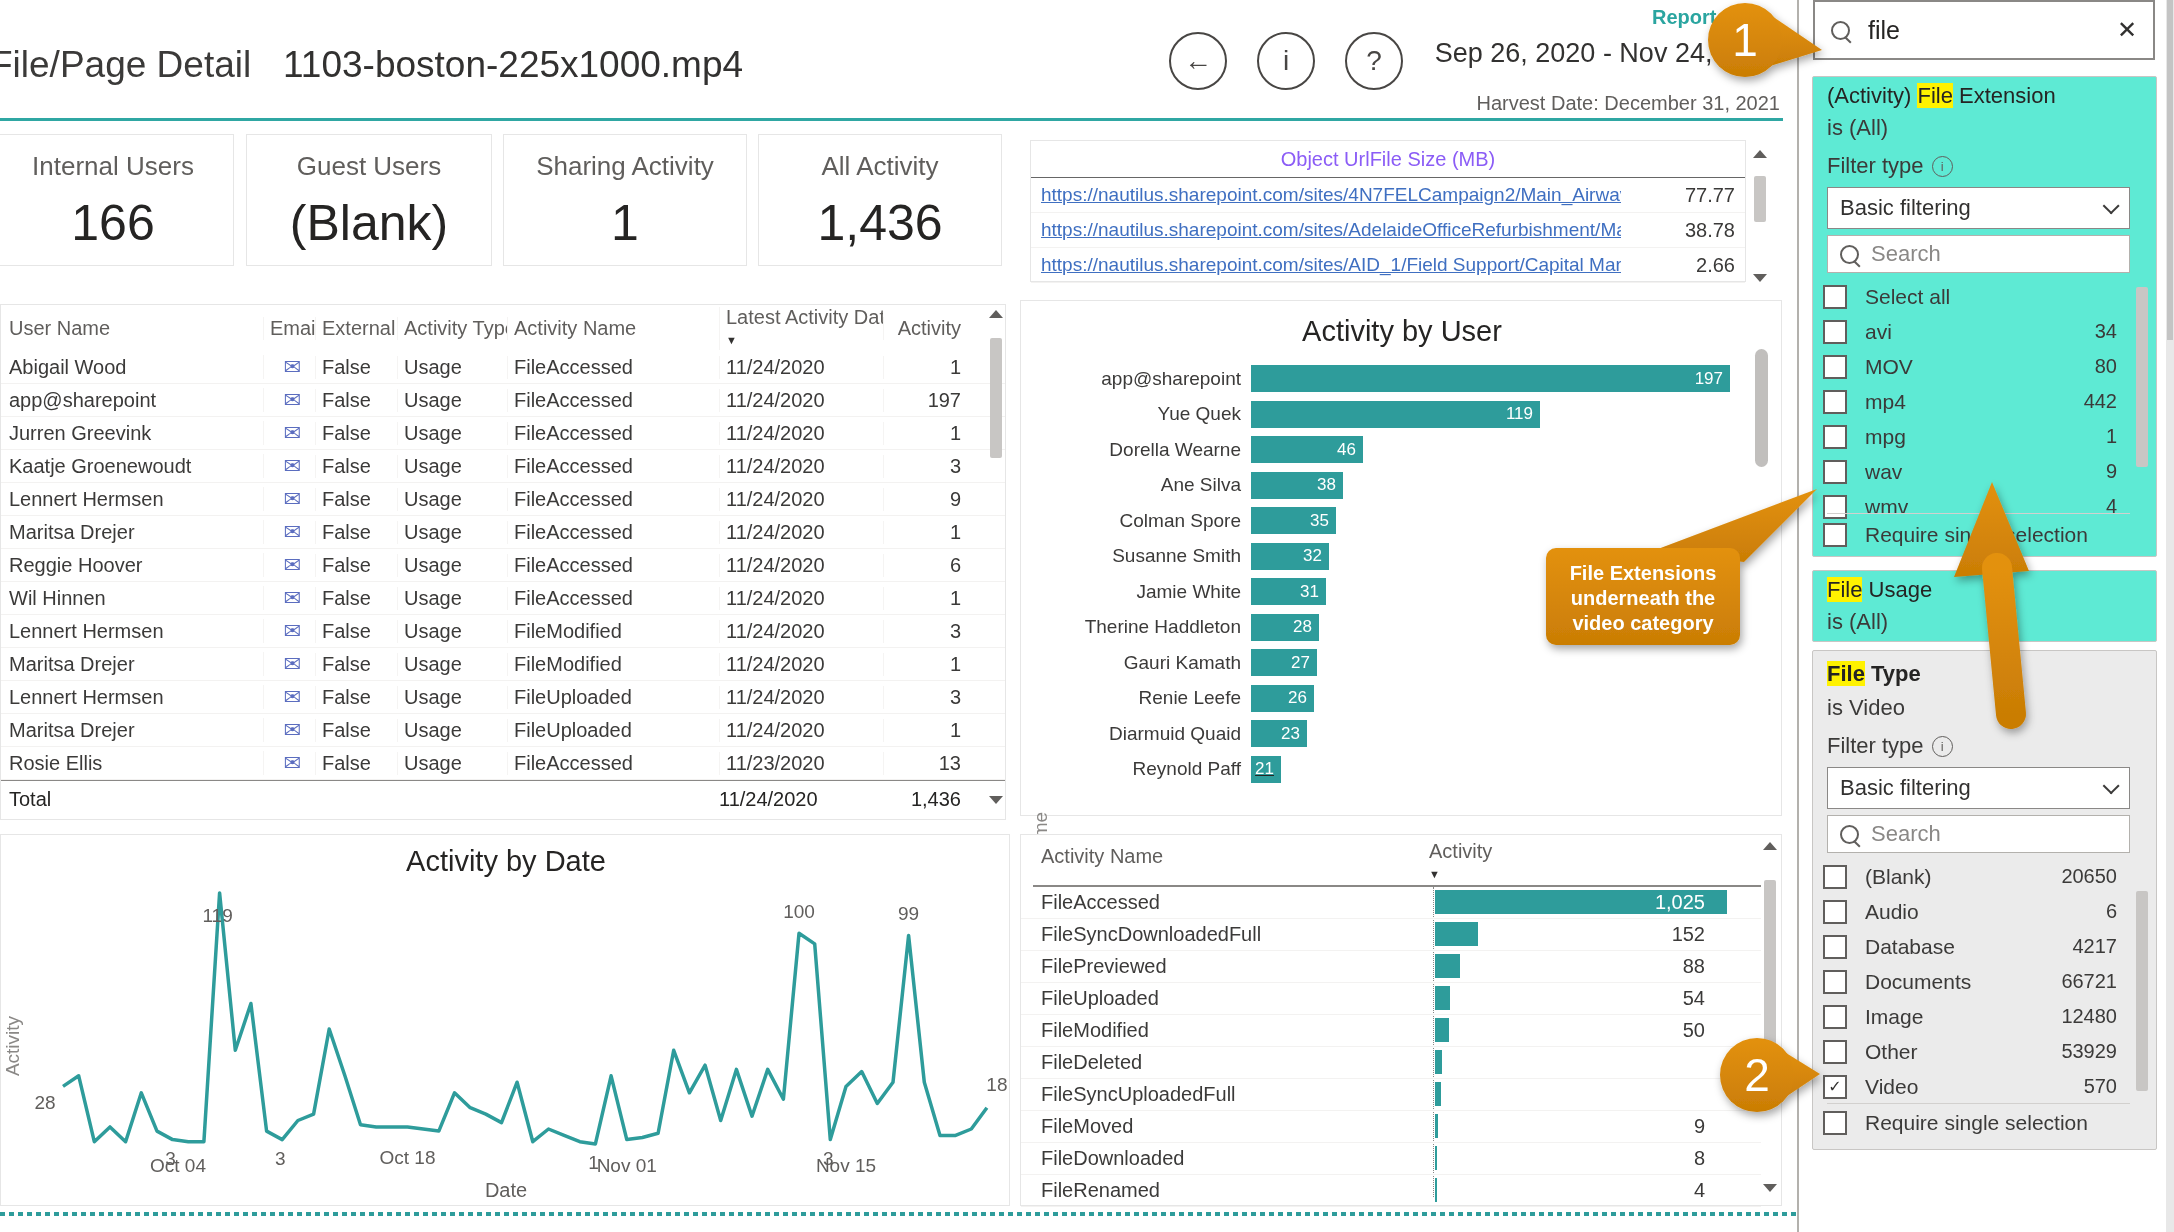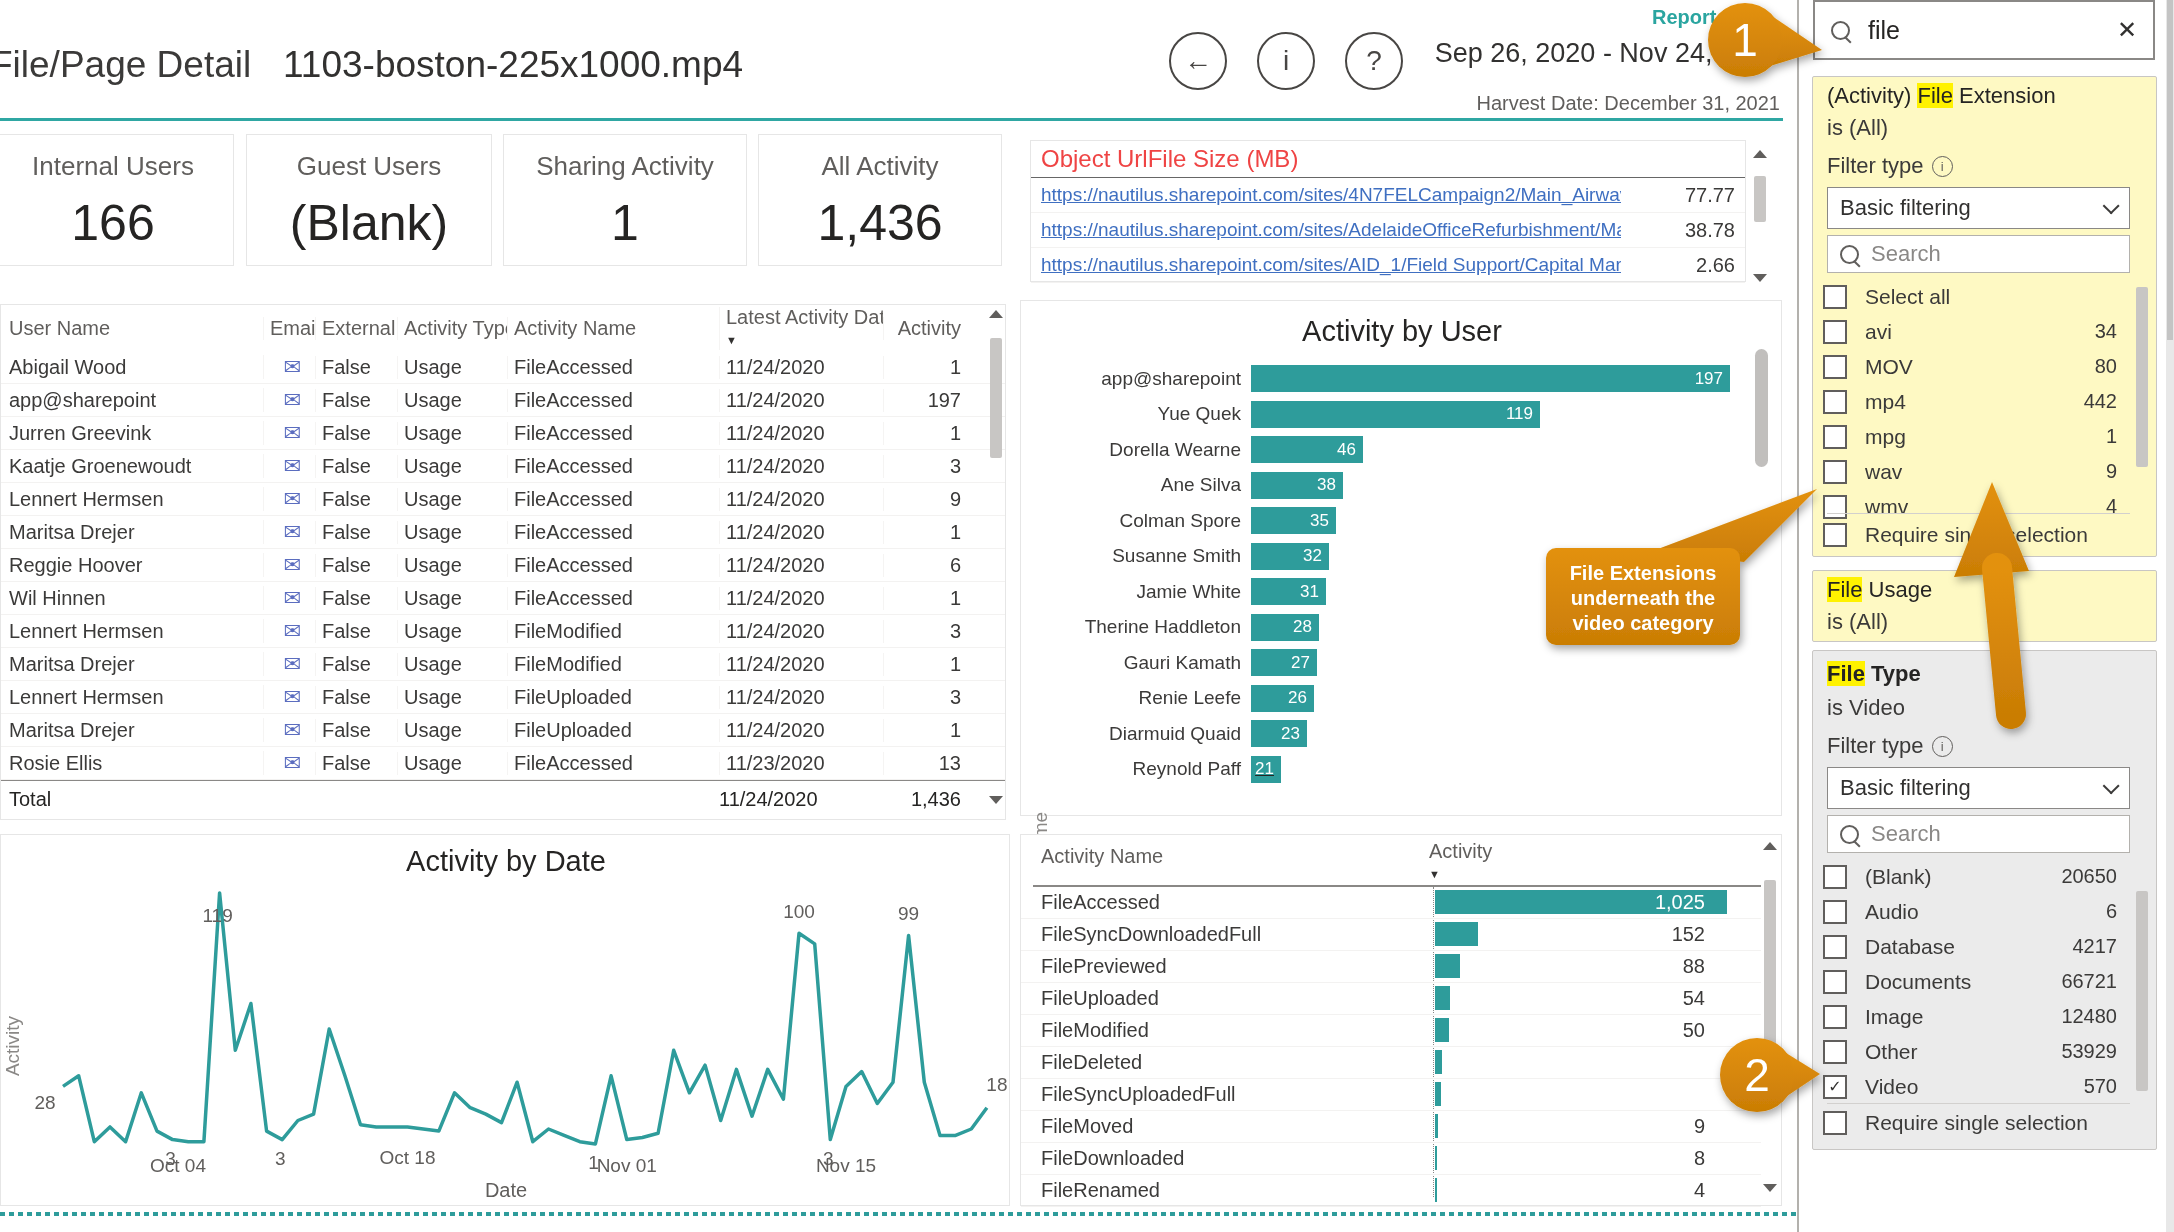--- a/index.html
+++ b/index.html
@@ -62,7 +62,7 @@
   .srch{background:#fff;border:2px solid #8a8886;box-sizing:border-box;display:flex;align-items:center;}
   .mag{width:15px;height:15px;border:2px solid #605e5c;border-radius:50%;position:relative;flex:none;}
   .mag::after{content:"";position:absolute;width:2px;height:8px;background:#605e5c;left:14px;top:13px;transform:rotate(-45deg);}
-  .fcard{position:absolute;left:13px;width:345px;background:#fef9c3;border:1px solid #c8c6c4;border-radius:2px;box-sizing:border-box;}
+  .fcard{position:absolute;left:13px;width:345px;background:#5eead4;border:1px solid #c8c6c4;border-radius:2px;box-sizing:border-box;}
   .fcard.grey{background:#ebebeb;}
   .ftitle{position:absolute;left:14px;font-size:22px;color:#252423;white-space:nowrap;}
   .hl{background:#FFF200;}

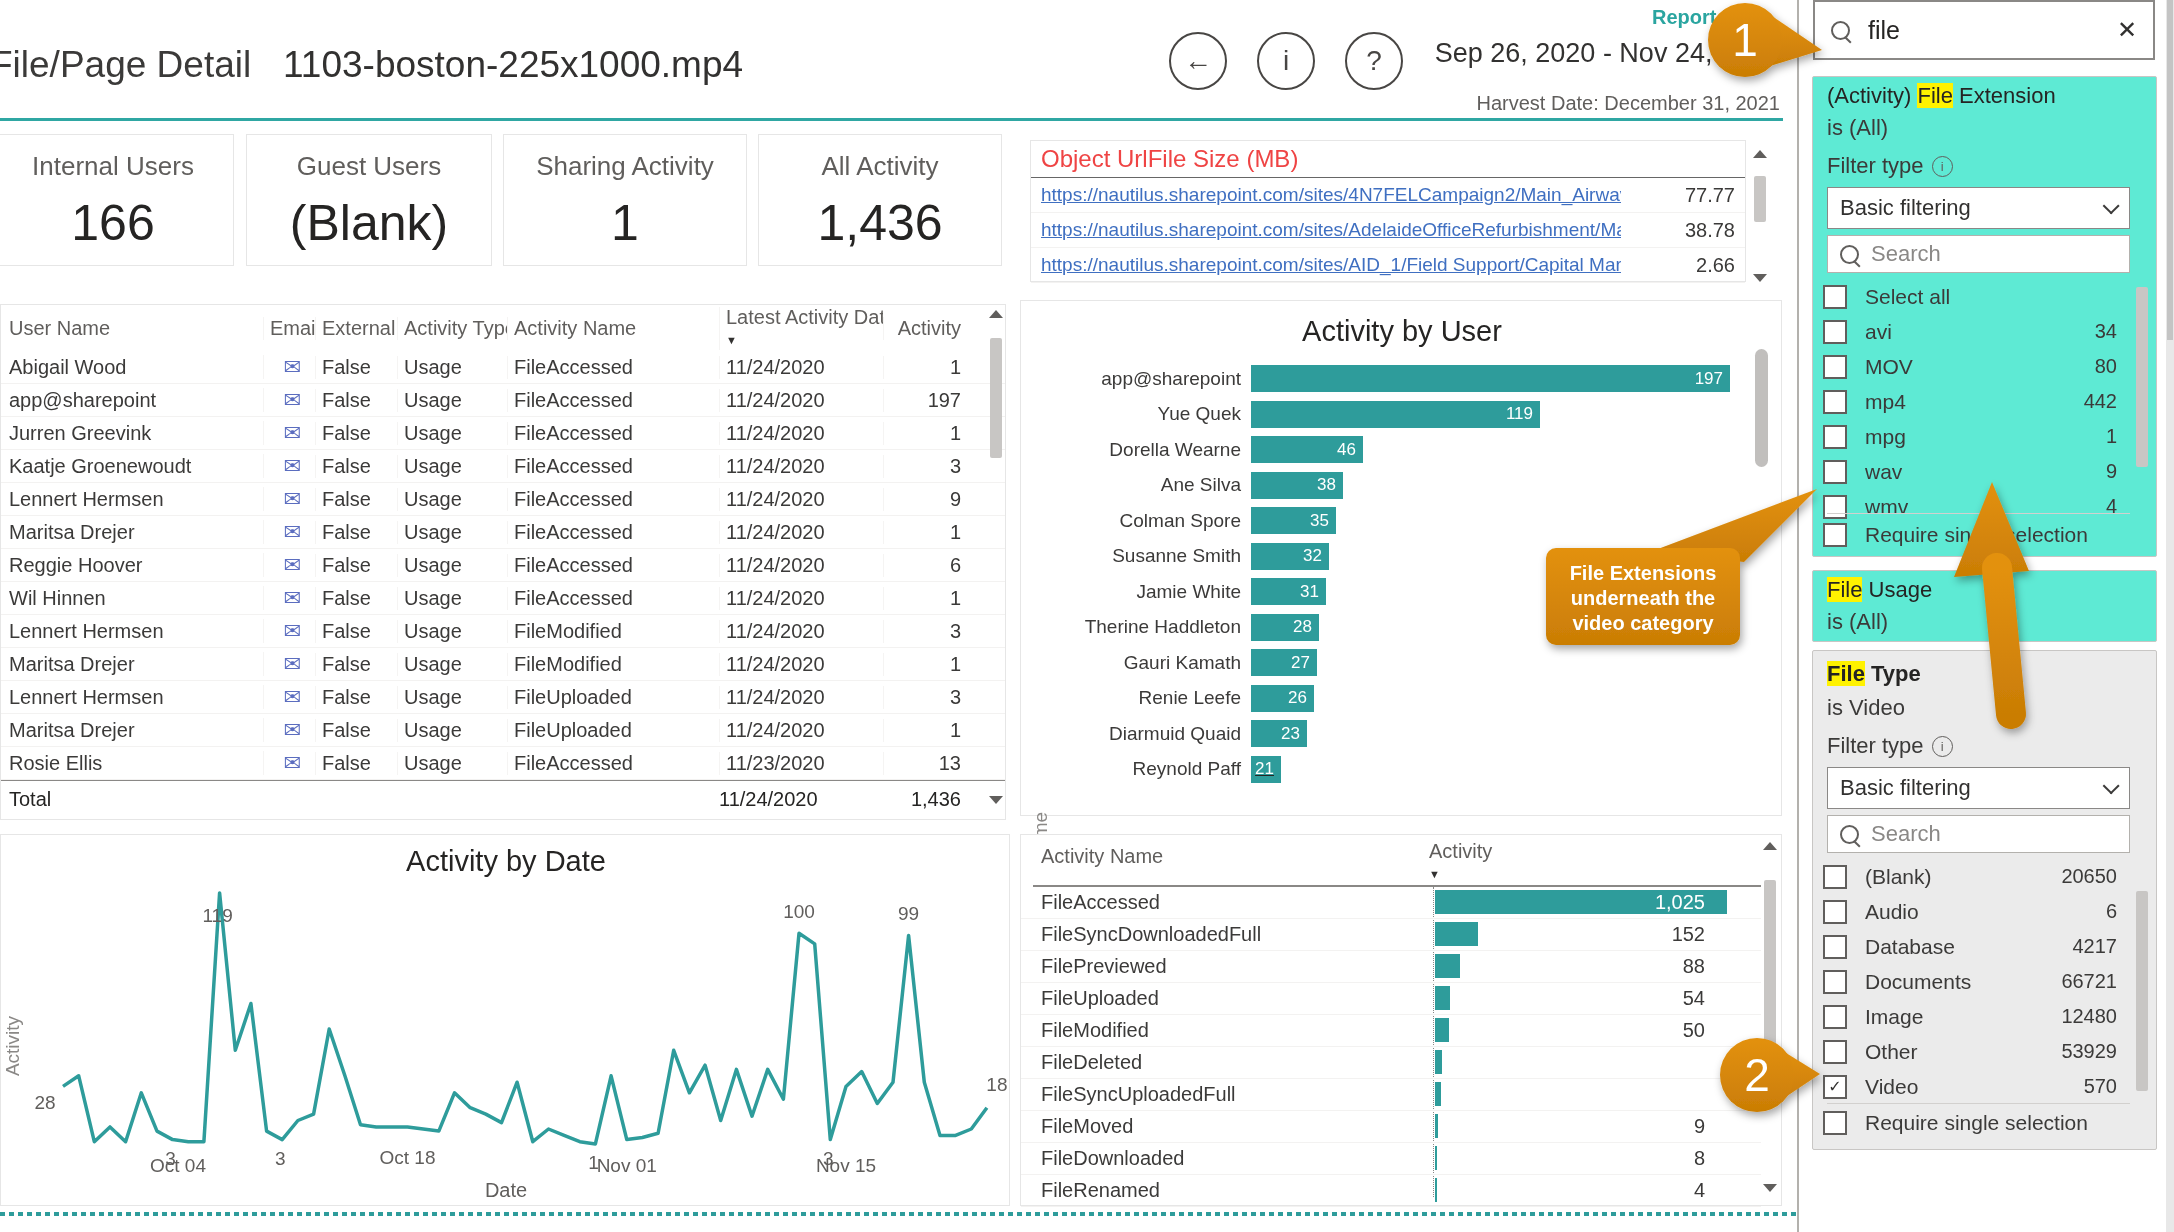--- a/index.html
+++ b/index.html
@@ -21,8 +21,8 @@
   .kpi .lab{margin-top:16px;font-size:26px;color:#605e5c;}
   .kpi .val{margin-top:12px;font-size:50px;color:#252423;}
   
-  .obj-head{display:flex;justify-content:flex-start;align-items:center;height:36px;
-            padding:0 10px;font-size:24px;color:#ef4444;border-bottom:1px solid #666;}
+  .obj-head{display:flex;justify-content:center;align-items:center;height:36px;
+            padding:0 10px;font-size:20px;color:#8b5cf6;border-bottom:1px solid #666;}
   .obj-row{display:flex;justify-content:space-between;align-items:center;height:34px;padding:0 10px;
            border-bottom:1px solid #f3f2f1;}
   .obj-link{font-size:19px;color:#3F6FC1;text-decoration:underline;white-space:nowrap;overflow:hidden;max-width:580px;}

